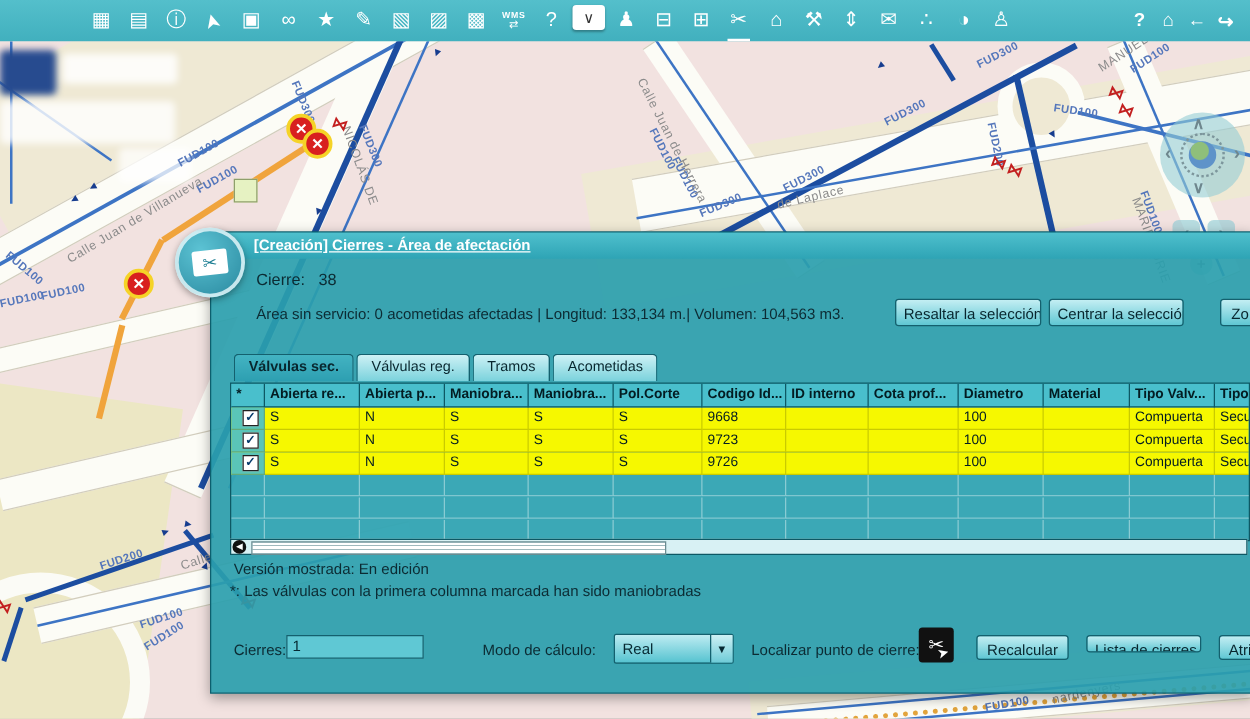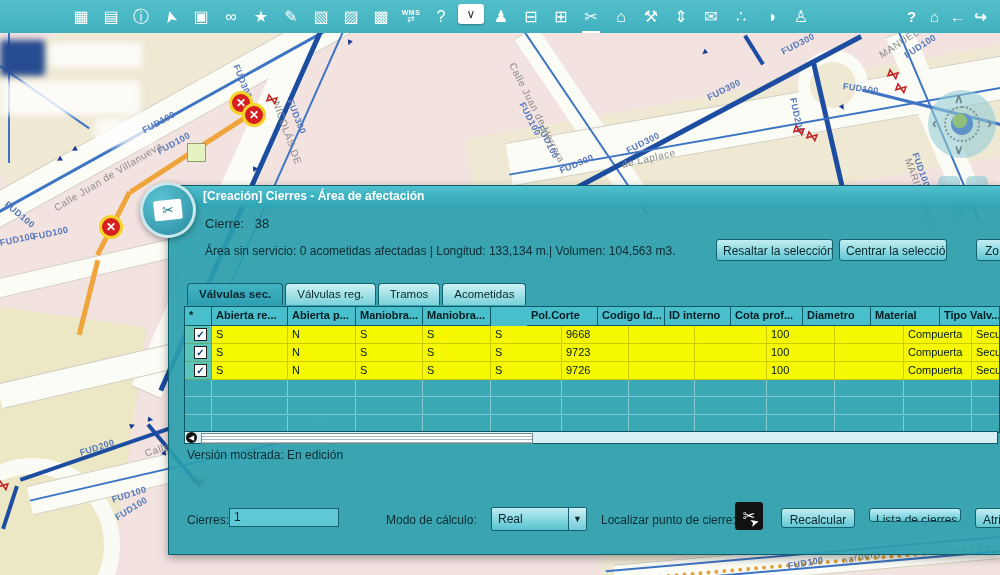--- a/index.html
+++ b/index.html
@@ -45,7 +45,7 @@
          box-shadow:0 3px 10px rgba(0,0,0,.35);overflow:hidden;z-index:20;}
   #ptitle{position:absolute;left:0;top:0;right:0;height:21px;
           background:linear-gradient(#4fc0cd,#2ea4b5);color:#fff;font-weight:bold;font-size:12px;
-          line-height:21px;padding-left:34px;border-radius:6px 0 0 0;}
+          line-height:21px;padding-left:34px;border-radius:6px 0 0 0;text-decoration:underline;}
   .ptext{position:absolute;color:#0c2b33;font-size:12px;white-space:nowrap;}
   .pbtn{position:absolute;height:22px;background:linear-gradient(#c3eef3,#5fc7d3);
         border:1px solid #14606e;border-radius:3px;font-size:12px;color:#08262e;

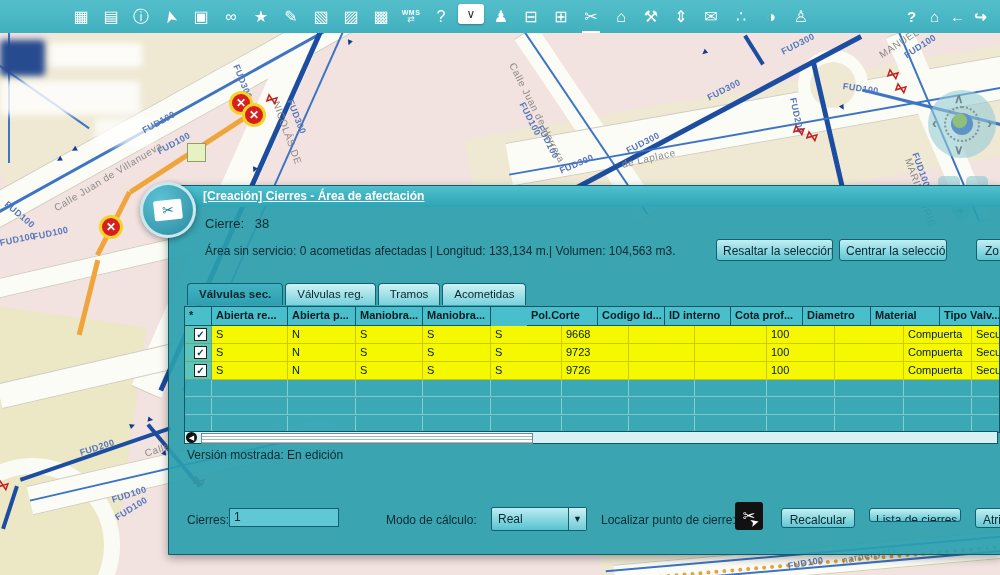--- a/index.html
+++ b/index.html
@@ -277,7 +277,7 @@
           <div class="tc" style="width: 68px;">Abierta p...</div>
           <div class="tc" style="width: 67px;">Maniobra...</div>
           <div class="tc" style="width: 68px;">Maniobra...</div>
-          <div class="tc" style="width: 71px; margin-left: 36px;">Pol.Corte</div>
+          <div class="tc" style="width: 71px;">Pol.Corte</div>
           <div class="tc" style="width: 67px;">Codigo Id...</div>
           <div class="tc" style="width: 66px;">ID interno</div>
           <div class="tc" style="width: 72px;">Cota prof...</div>

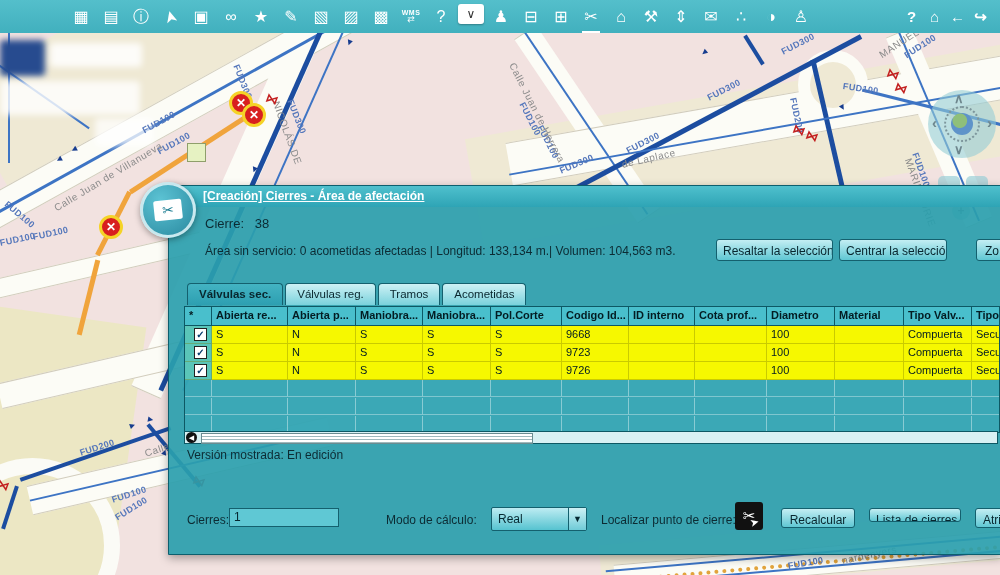--- a/index.html
+++ b/index.html
@@ -384,6 +384,7 @@
     </div>
 
     <div class="ptext" style="left:18px;top:262px;">Versión mostrada:  En edición</div>
+    <div class="ptext" style="left:15px;top:280px;">*: Las válvulas con la primera columna marcada han sido maniobradas</div>
 
     <div class="ptext" style="left:18px;top:327px;">Cierres:</div>
     <div class="fld" style="left:60px;top:322px;width:110px;height:19px;">1</div>

